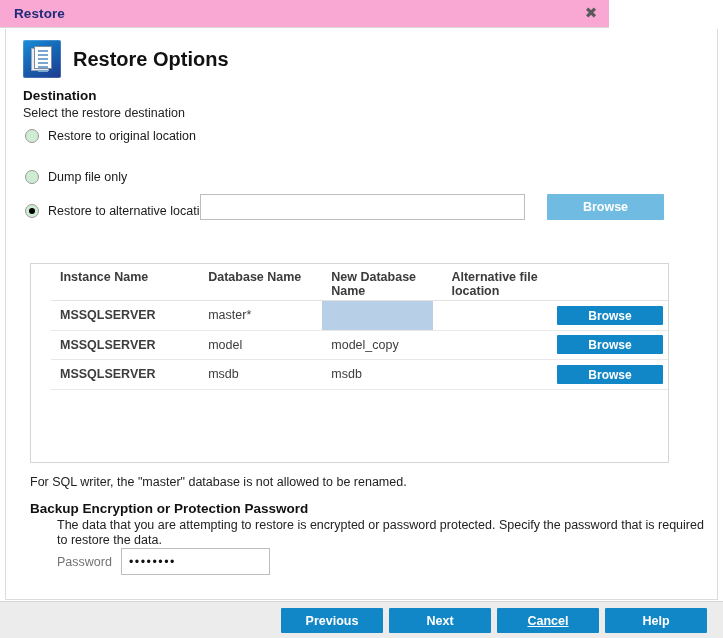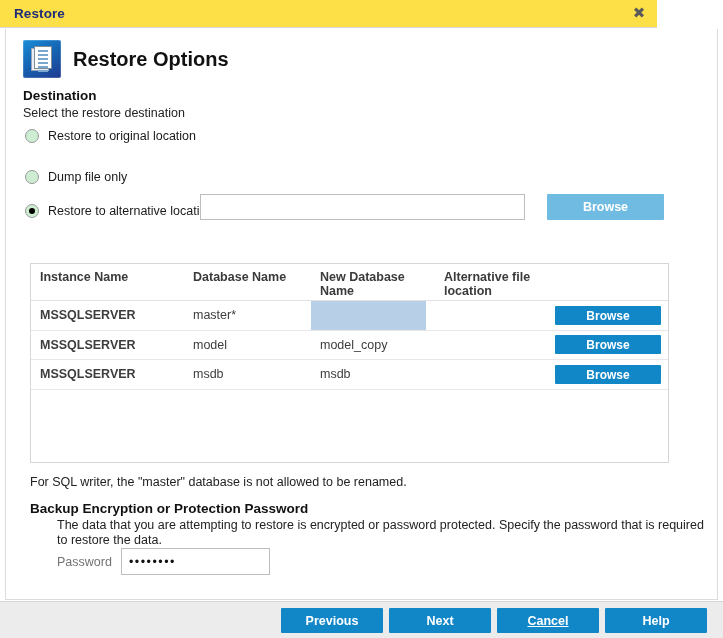--- a/index.html
+++ b/index.html
@@ -21,9 +21,9 @@
   .titlebar {
     position: absolute;
     left: 0; top: 0;
-    width: 657px;
+    width: 609px;
     height: 28px;
-    background: #fde047;
+    background: #f9a8d4;
     border-bottom: 1px solid #d8d8d8;
     box-sizing: border-box;
   }

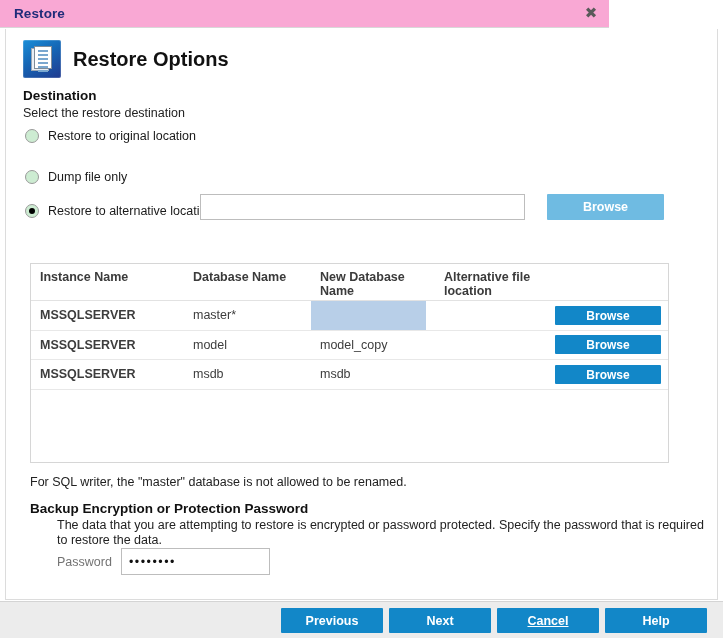--- a/index.html
+++ b/index.html
@@ -193,6 +193,7 @@
     background: #ffffff;
     box-sizing: border-box;
     overflow: hidden;
+    padding-left: 20px;
   }
   .grid-head {
     display: flex;

